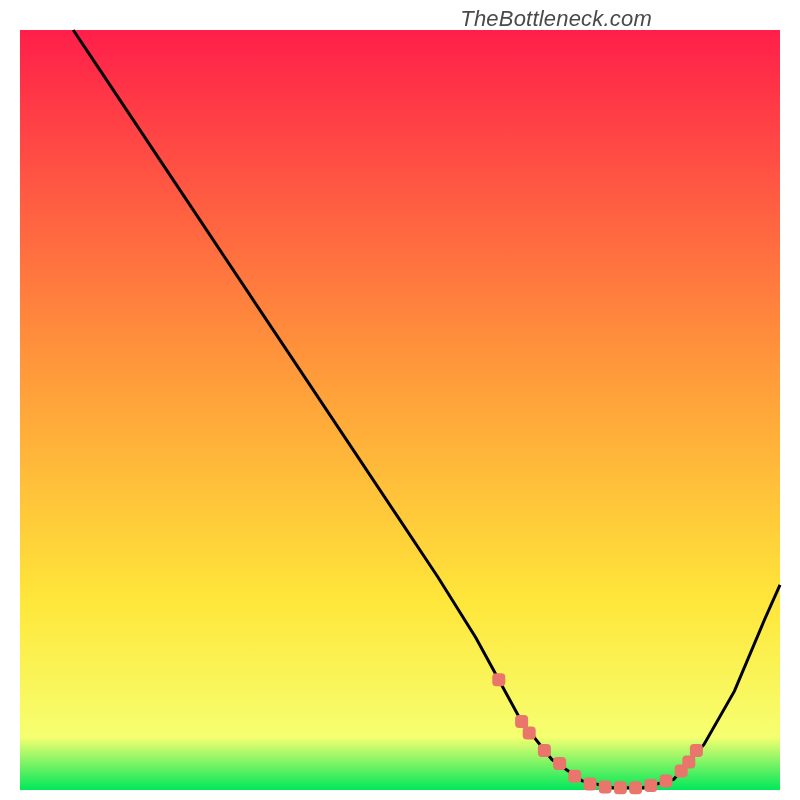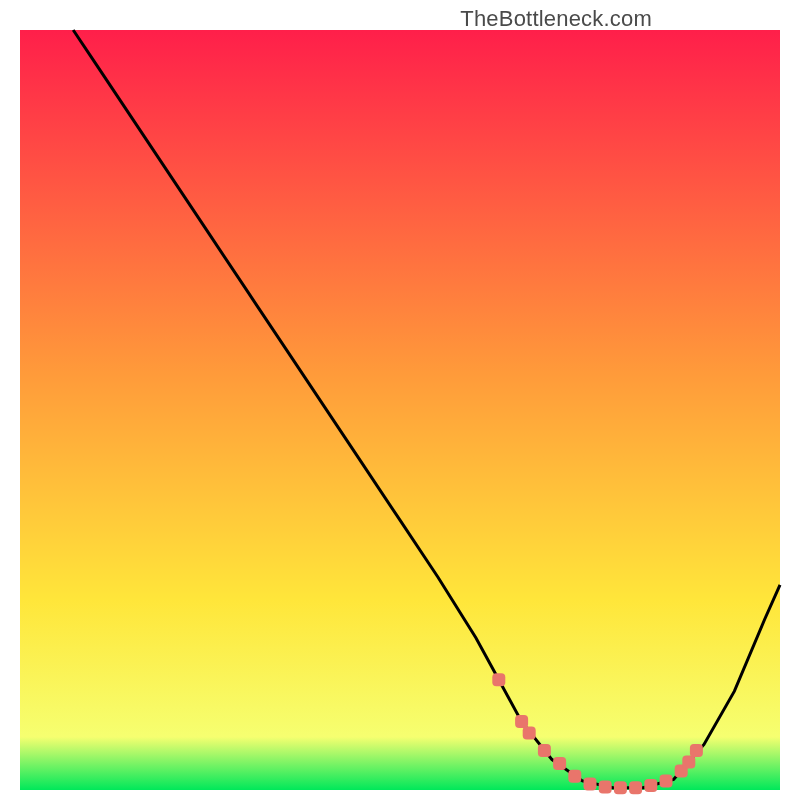--- a/index.html
+++ b/index.html
@@ -14,6 +14,7 @@
     position: relative;
     width: 664px;
     height: 800px;
+    font-style: italic;
   }
   .watermark {
     position: absolute;

